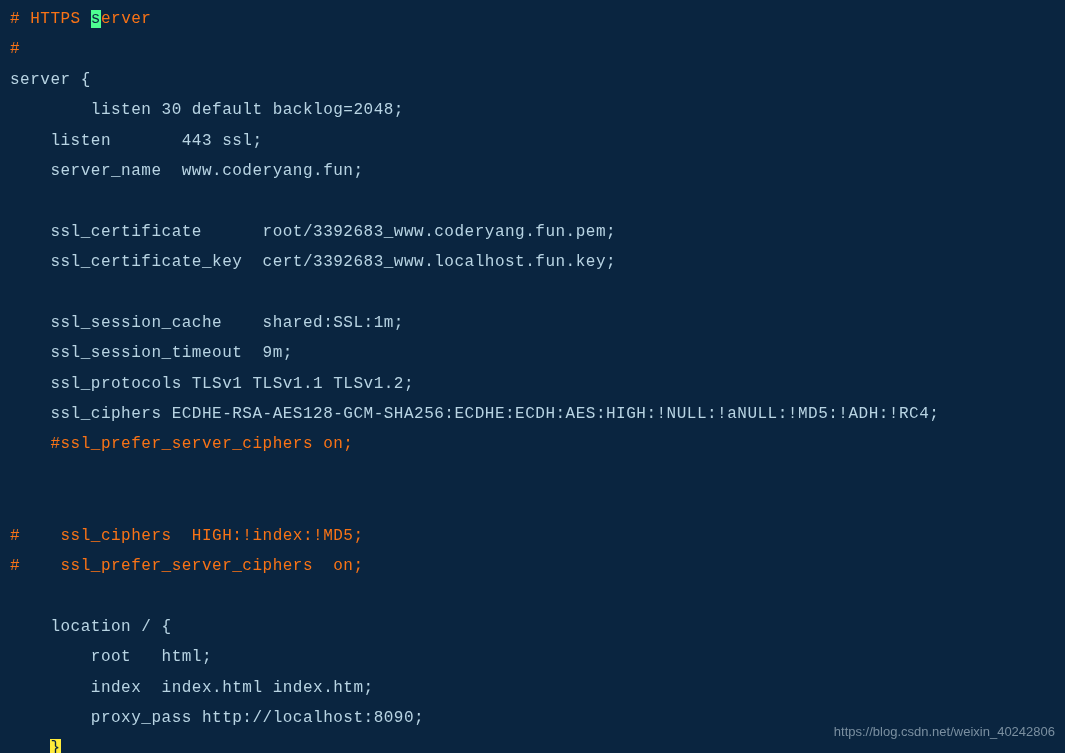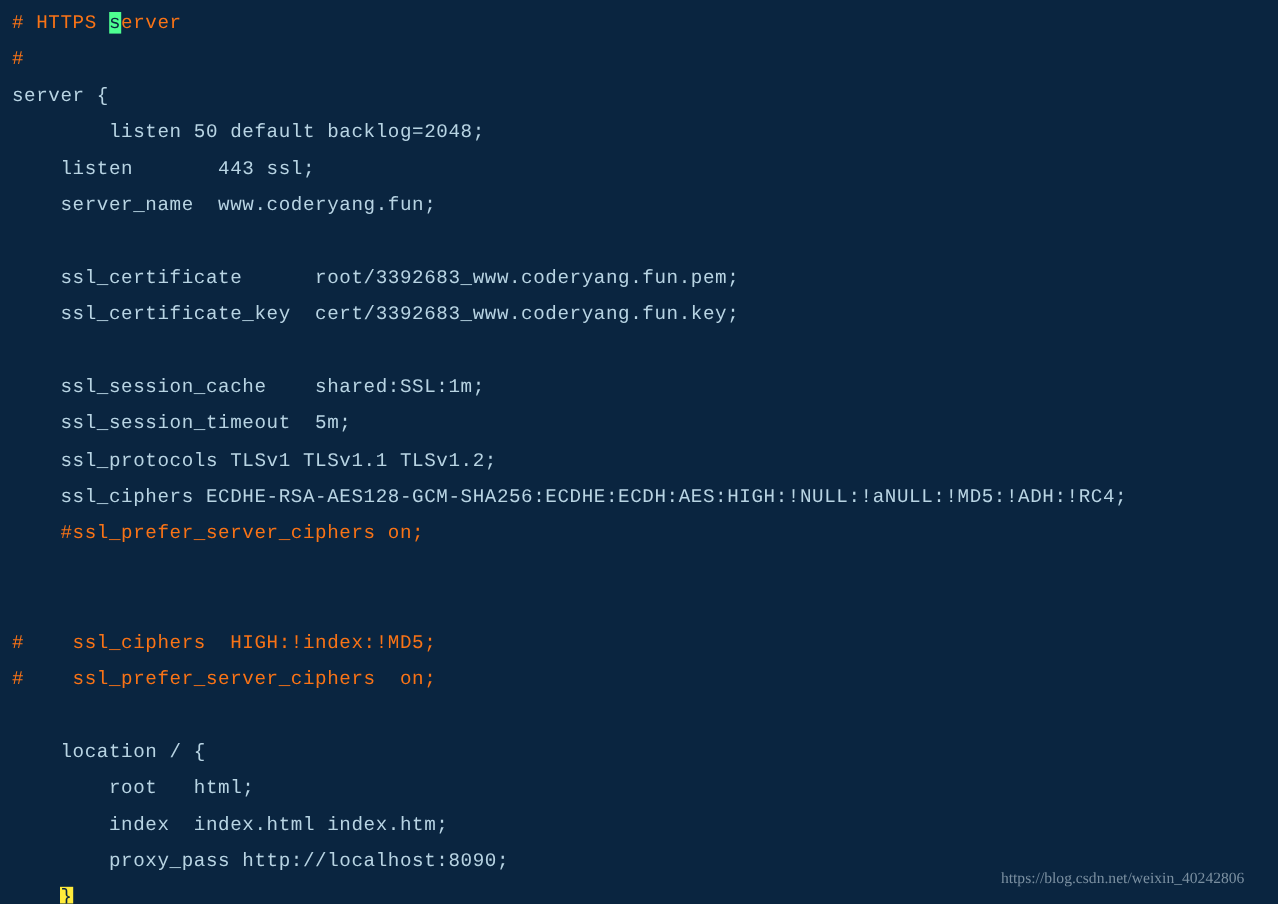--- a/index.html
+++ b/index.html
@@ -50,7 +50,7 @@
 <div class="code-editor"><span class="comment"># HTTPS </span><span class="cursor">s</span><span class="comment">erver</span>
 <span class="comment">#</span>
 <span>server {</span>
-<span>        listen 50 default backlog=2048;</span>
+<span>        listen 30 default backlog=2048;</span>
 <span>    listen       443 ssl;</span>
 <span>    server_name  www.coderyang.fun;</span>
 <span></span>

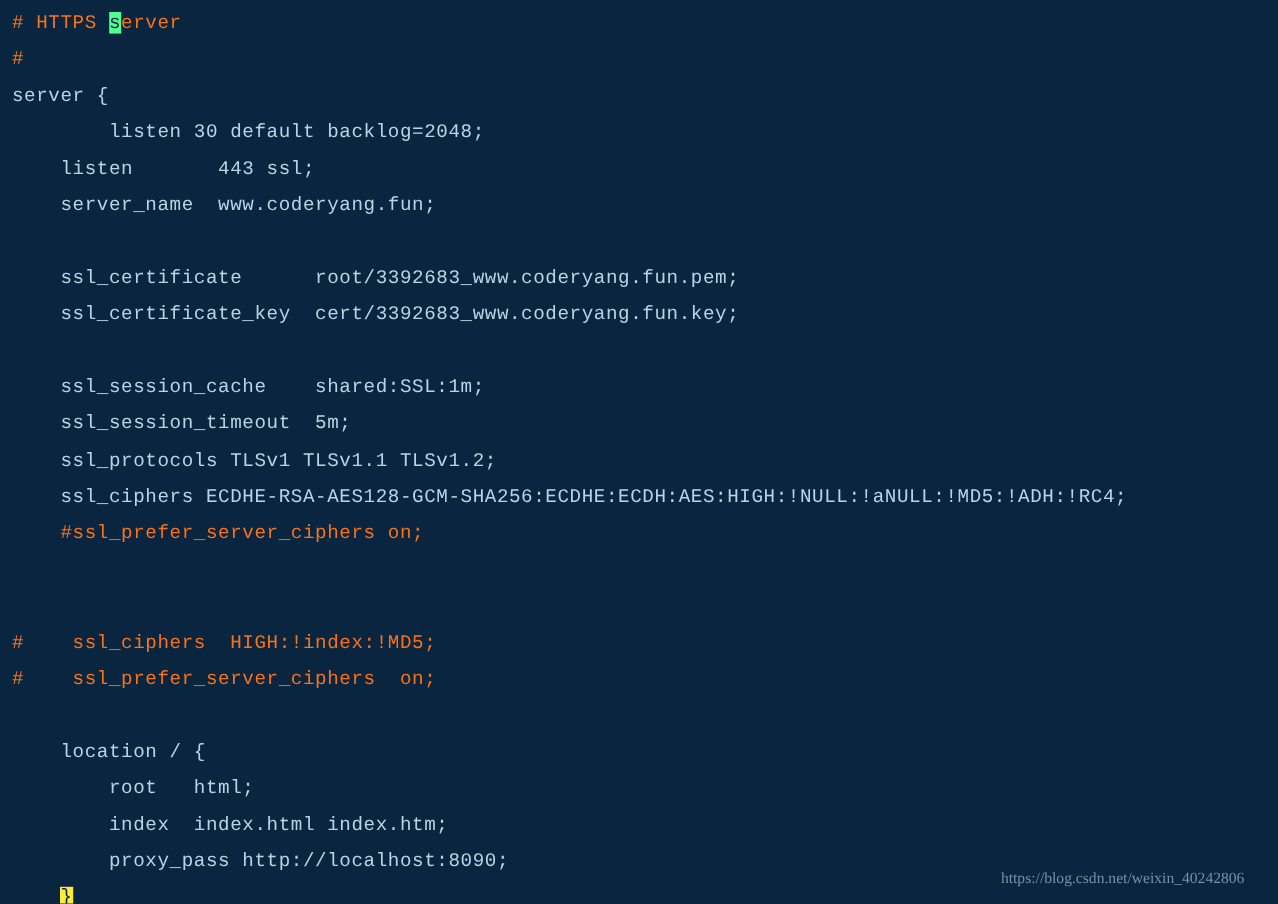--- a/index.html
+++ b/index.html
@@ -55,7 +55,7 @@
 <span>    server_name  www.coderyang.fun;</span>
 <span></span>
 <span>    ssl_certificate      root/3392683_www.coderyang.fun.pem;</span>
-<span>    ssl_certificate_key  cert/3392683_www.coderyang.fun.key;</span>
+<span>    ssl_certificate_key  cert/3392683_www.localhost.fun.key;</span>
 <span></span>
 <span>    ssl_session_cache    shared:SSL:1m;</span>
 <span>    ssl_session_timeout  5m;</span>

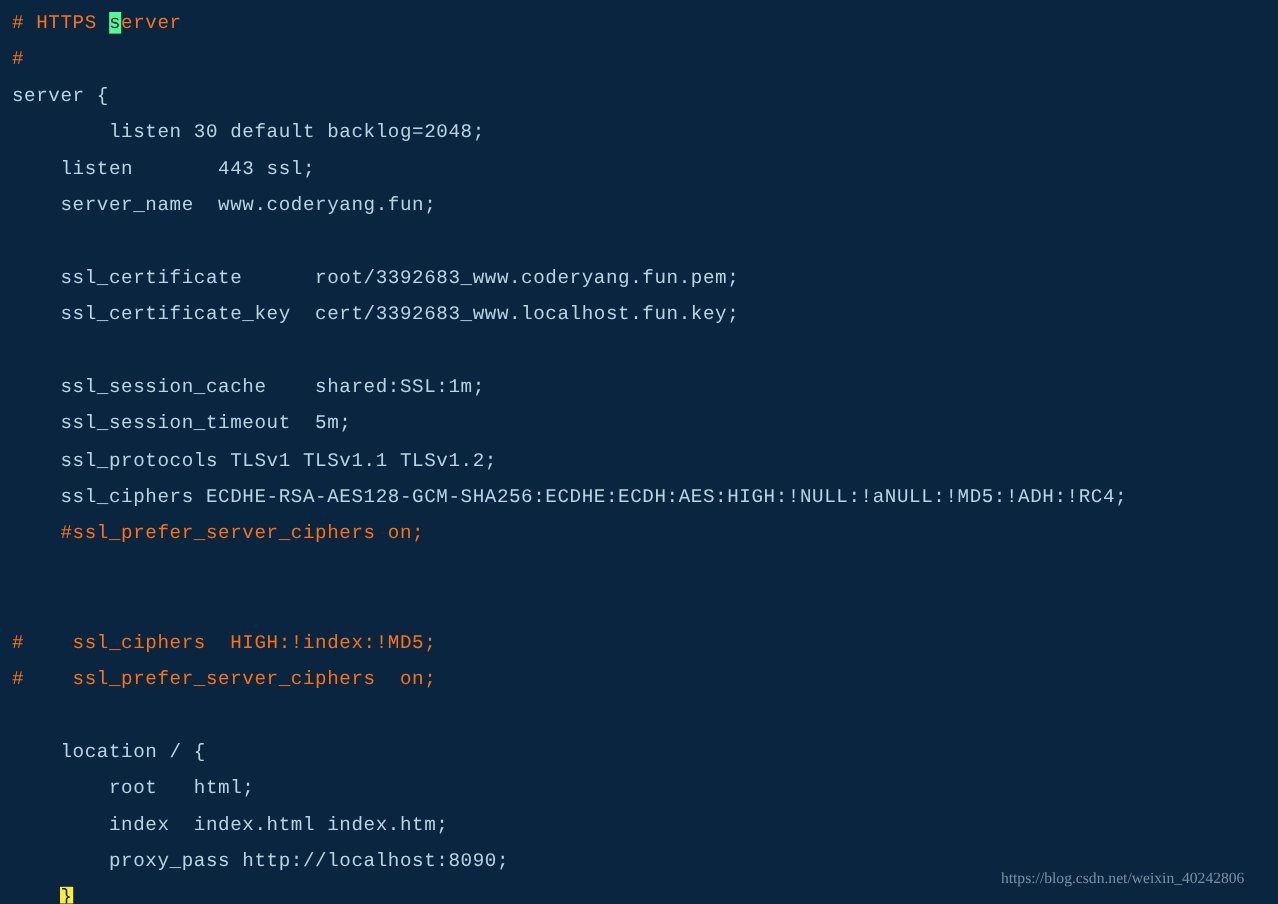--- a/index.html
+++ b/index.html
@@ -58,7 +58,7 @@
 <span>    ssl_certificate_key  cert/3392683_www.localhost.fun.key;</span>
 <span></span>
 <span>    ssl_session_cache    shared:SSL:1m;</span>
-<span>    ssl_session_timeout  5m;</span>
+<span>    ssl_session_timeout  9m;</span>
 <span>    ssl_protocols TLSv1 TLSv1.1 TLSv1.2;</span>
 <span>    ssl_ciphers ECDHE-RSA-AES128-GCM-SHA256:ECDHE:ECDH:AES:HIGH:!NULL:!aNULL:!MD5:!ADH:!RC4;</span>
 <span>    </span><span class="comment">#ssl_prefer_server_ciphers on;</span>

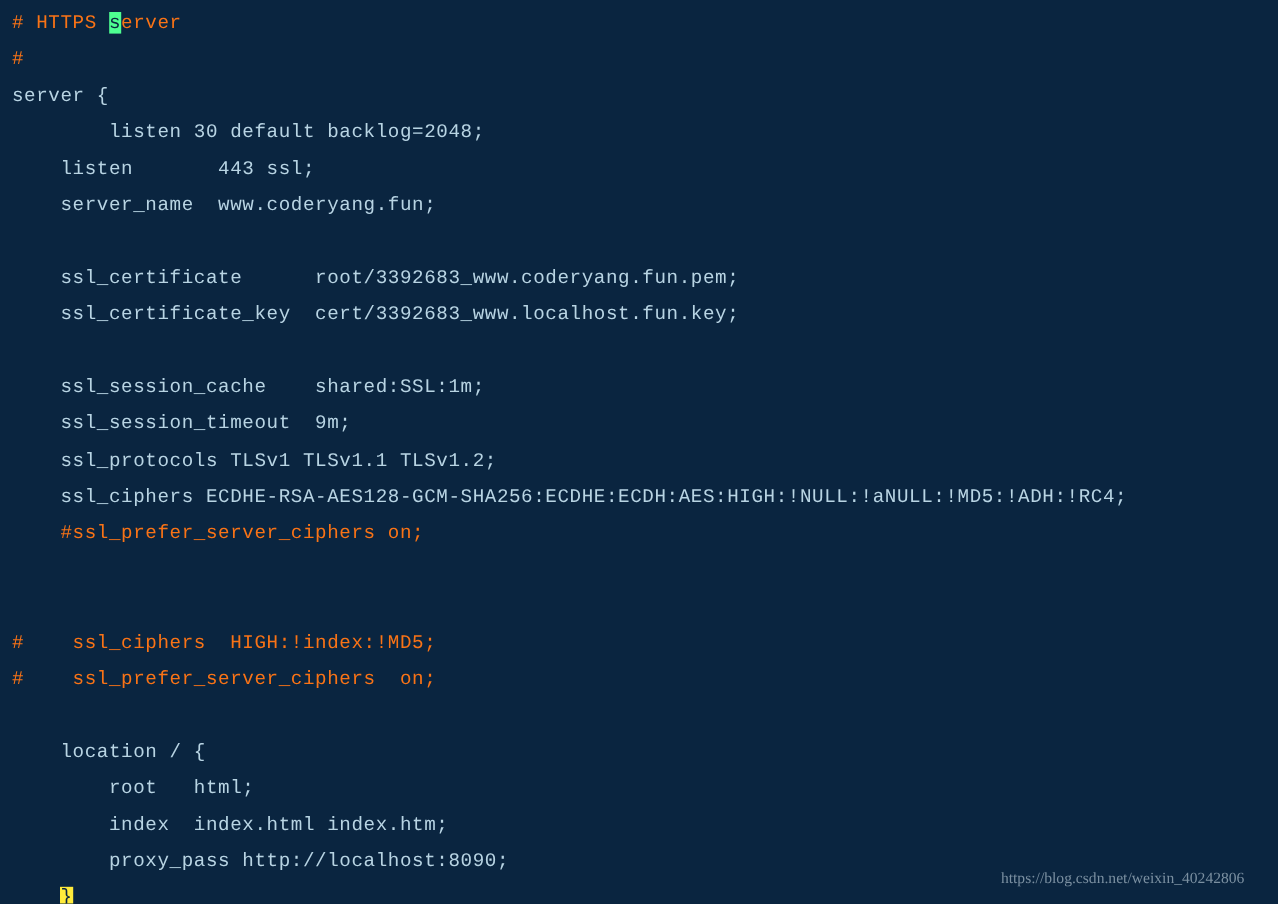--- a/index.html
+++ b/index.html
@@ -37,10 +37,10 @@
     .watermark {
       position: absolute;
       bottom: 8px;
-      right: 28px;
+      right: 10px;
       color: #7a8fa0;
       font-size: 13px;
-      font-family: Liberation Serif, serif;
+      font-family: Liberation Sans, sans-serif;
       letter-spacing: 0;
     }
   </style>

